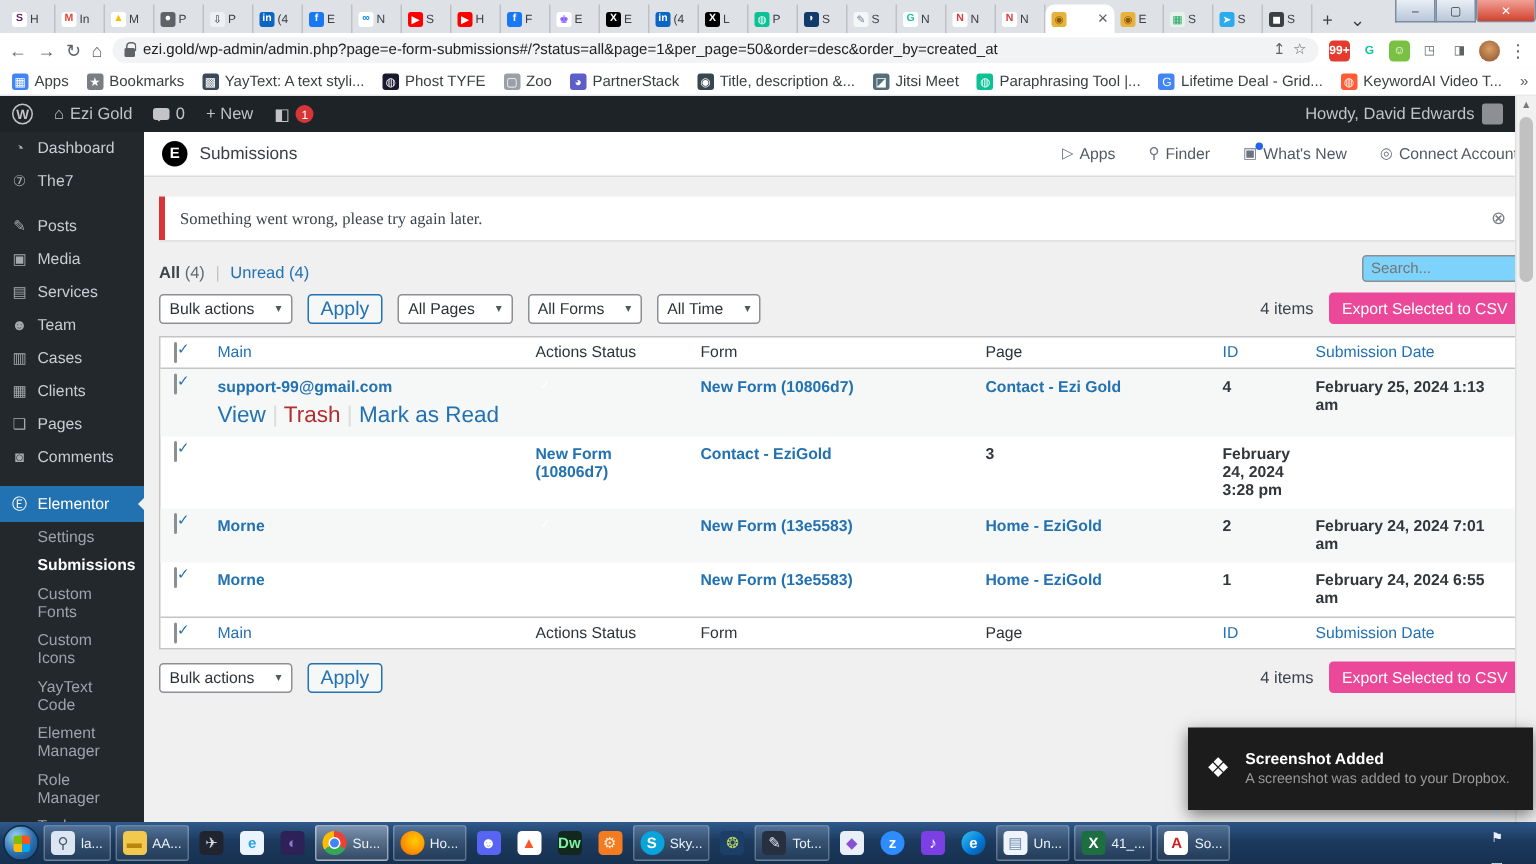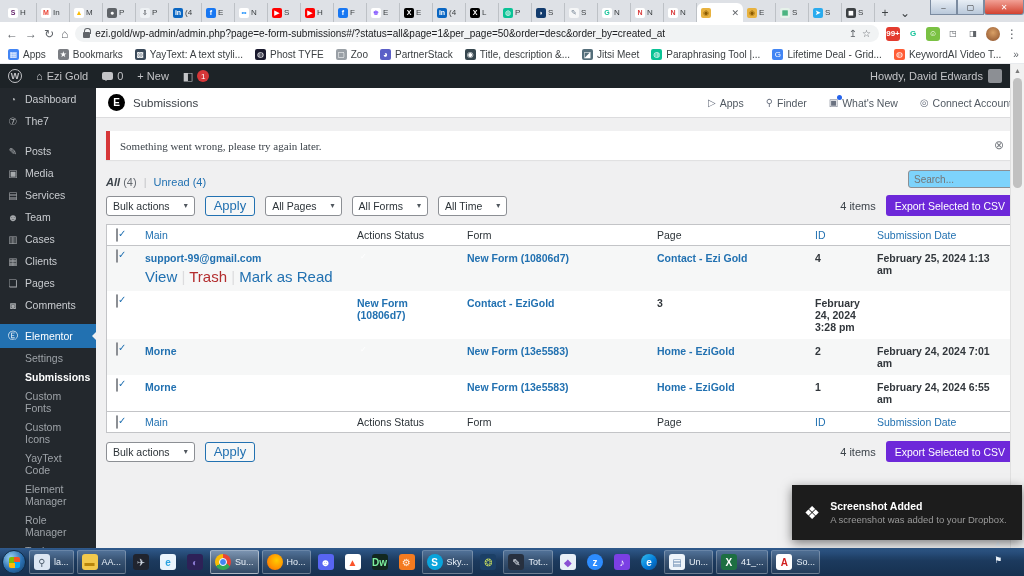--- a/index.html
+++ b/index.html
@@ -68,7 +68,7 @@
 
   .views-row{margin:10px 10px 0;display:flex;align-items:flex-end;}
   .views{color:#646970;}
-  .views .strong{color:#3c434a;font-weight:bold;font-style:italic;}
+  .views .strong{color:#3c434a;font-weight:bold;}
   .views .lnk{color:#2271b1;}
   .views .vsep{color:#c3c4c7;margin:0 4px;}
   .searchbox{margin-left:auto;width:106px;height:18px;border:1px solid #8c8f94;border-radius:3px;background:#7dd3fc;font-size:10px;padding:0 5px;color:#2c3338;font-family:inherit;}

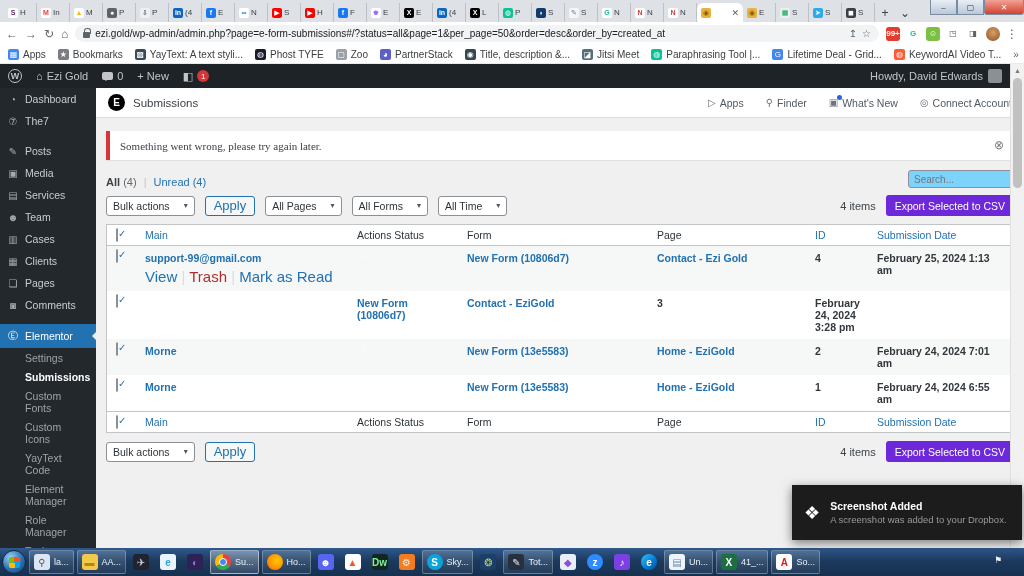--- a/index.html
+++ b/index.html
@@ -79,7 +79,7 @@
   .applybtn{height:20px;border:1px solid #2271b1;border-radius:3px;background:#f6f7f7;color:#2271b1;font-size:13px;display:flex;align-items:center;padding:0 8px;}
   .right-cluster{margin-left:auto;display:flex;align-items:center;gap:10px;}
   .itemscount{color:#3c434a;}
-  .exportbtn{height:21px;background:#6d28d9;border-radius:3px;color:#fff;font-size:10.5px;display:flex;align-items:center;padding:0 9px;}
+  .exportbtn{height:21px;background:#ec4899;border-radius:3px;color:#fff;font-size:10.5px;display:flex;align-items:center;padding:0 9px;}
 
   .listtable{margin:8px 10px 0;background:#fff;border:1px solid #c3c4c7;}
   .tbl-grid{display:grid;grid-template-columns:32px 212px 110px 190px 158px 62px 1fr;align-items:start;}

